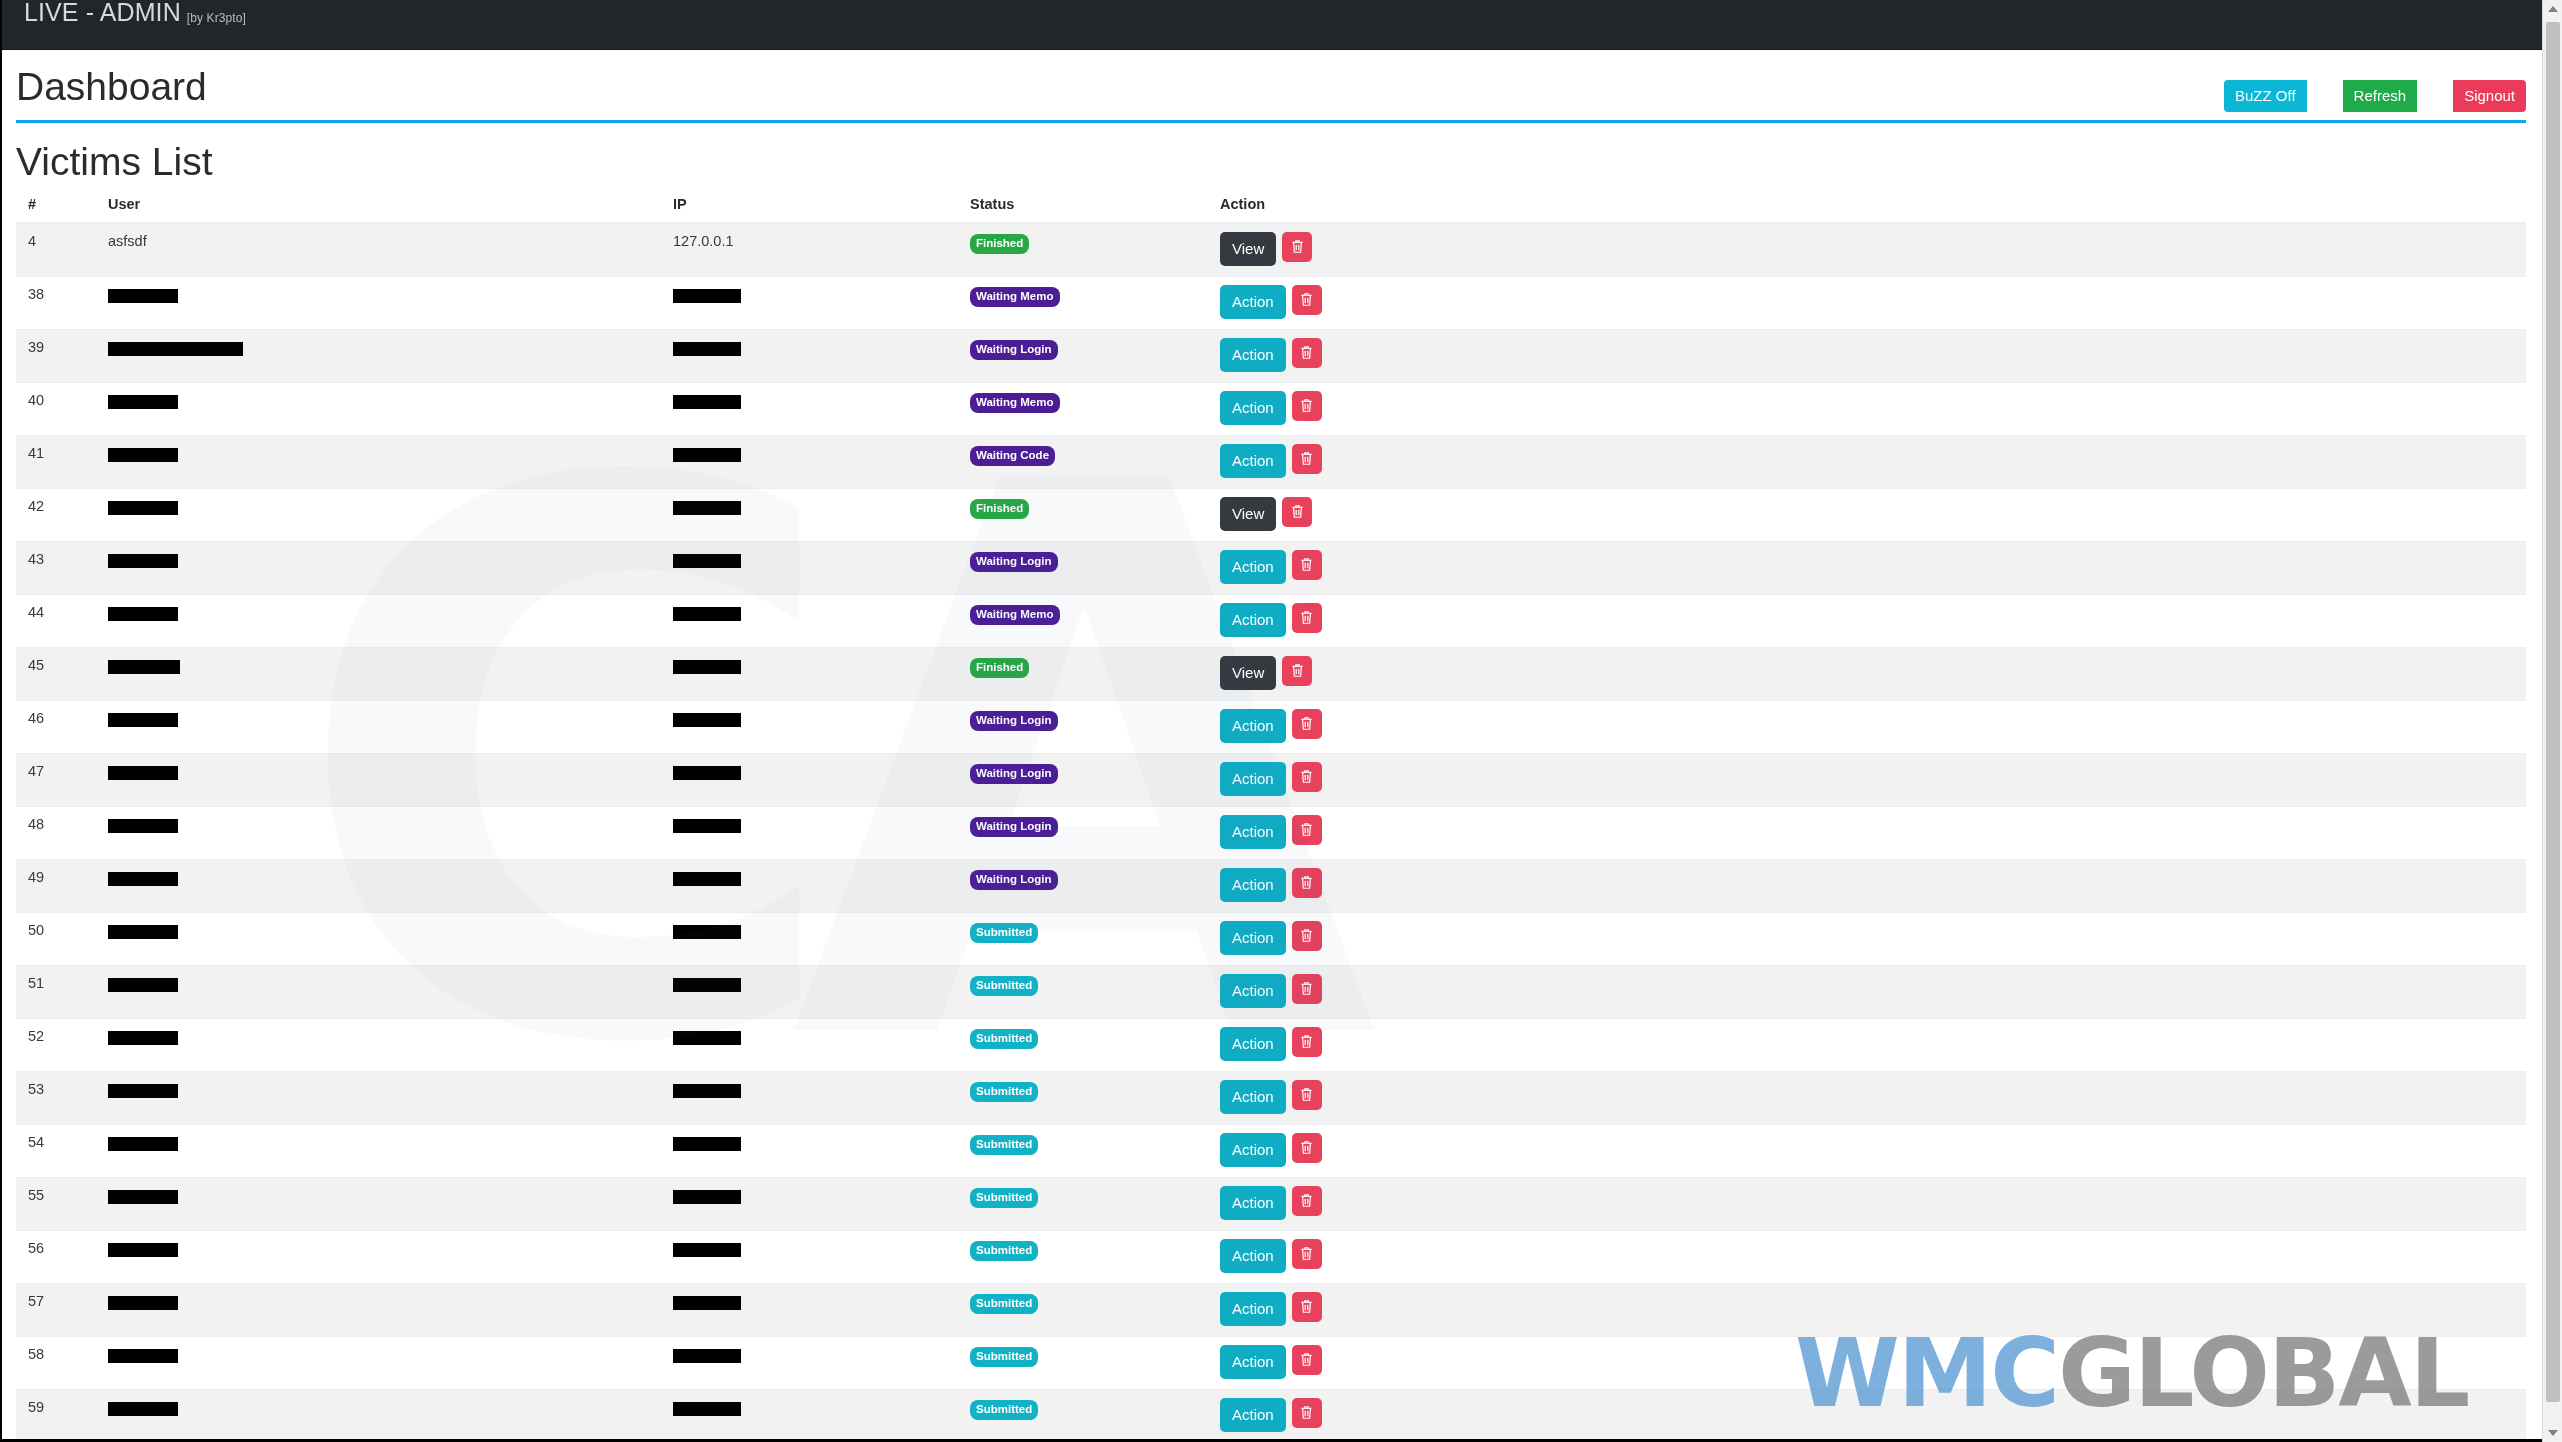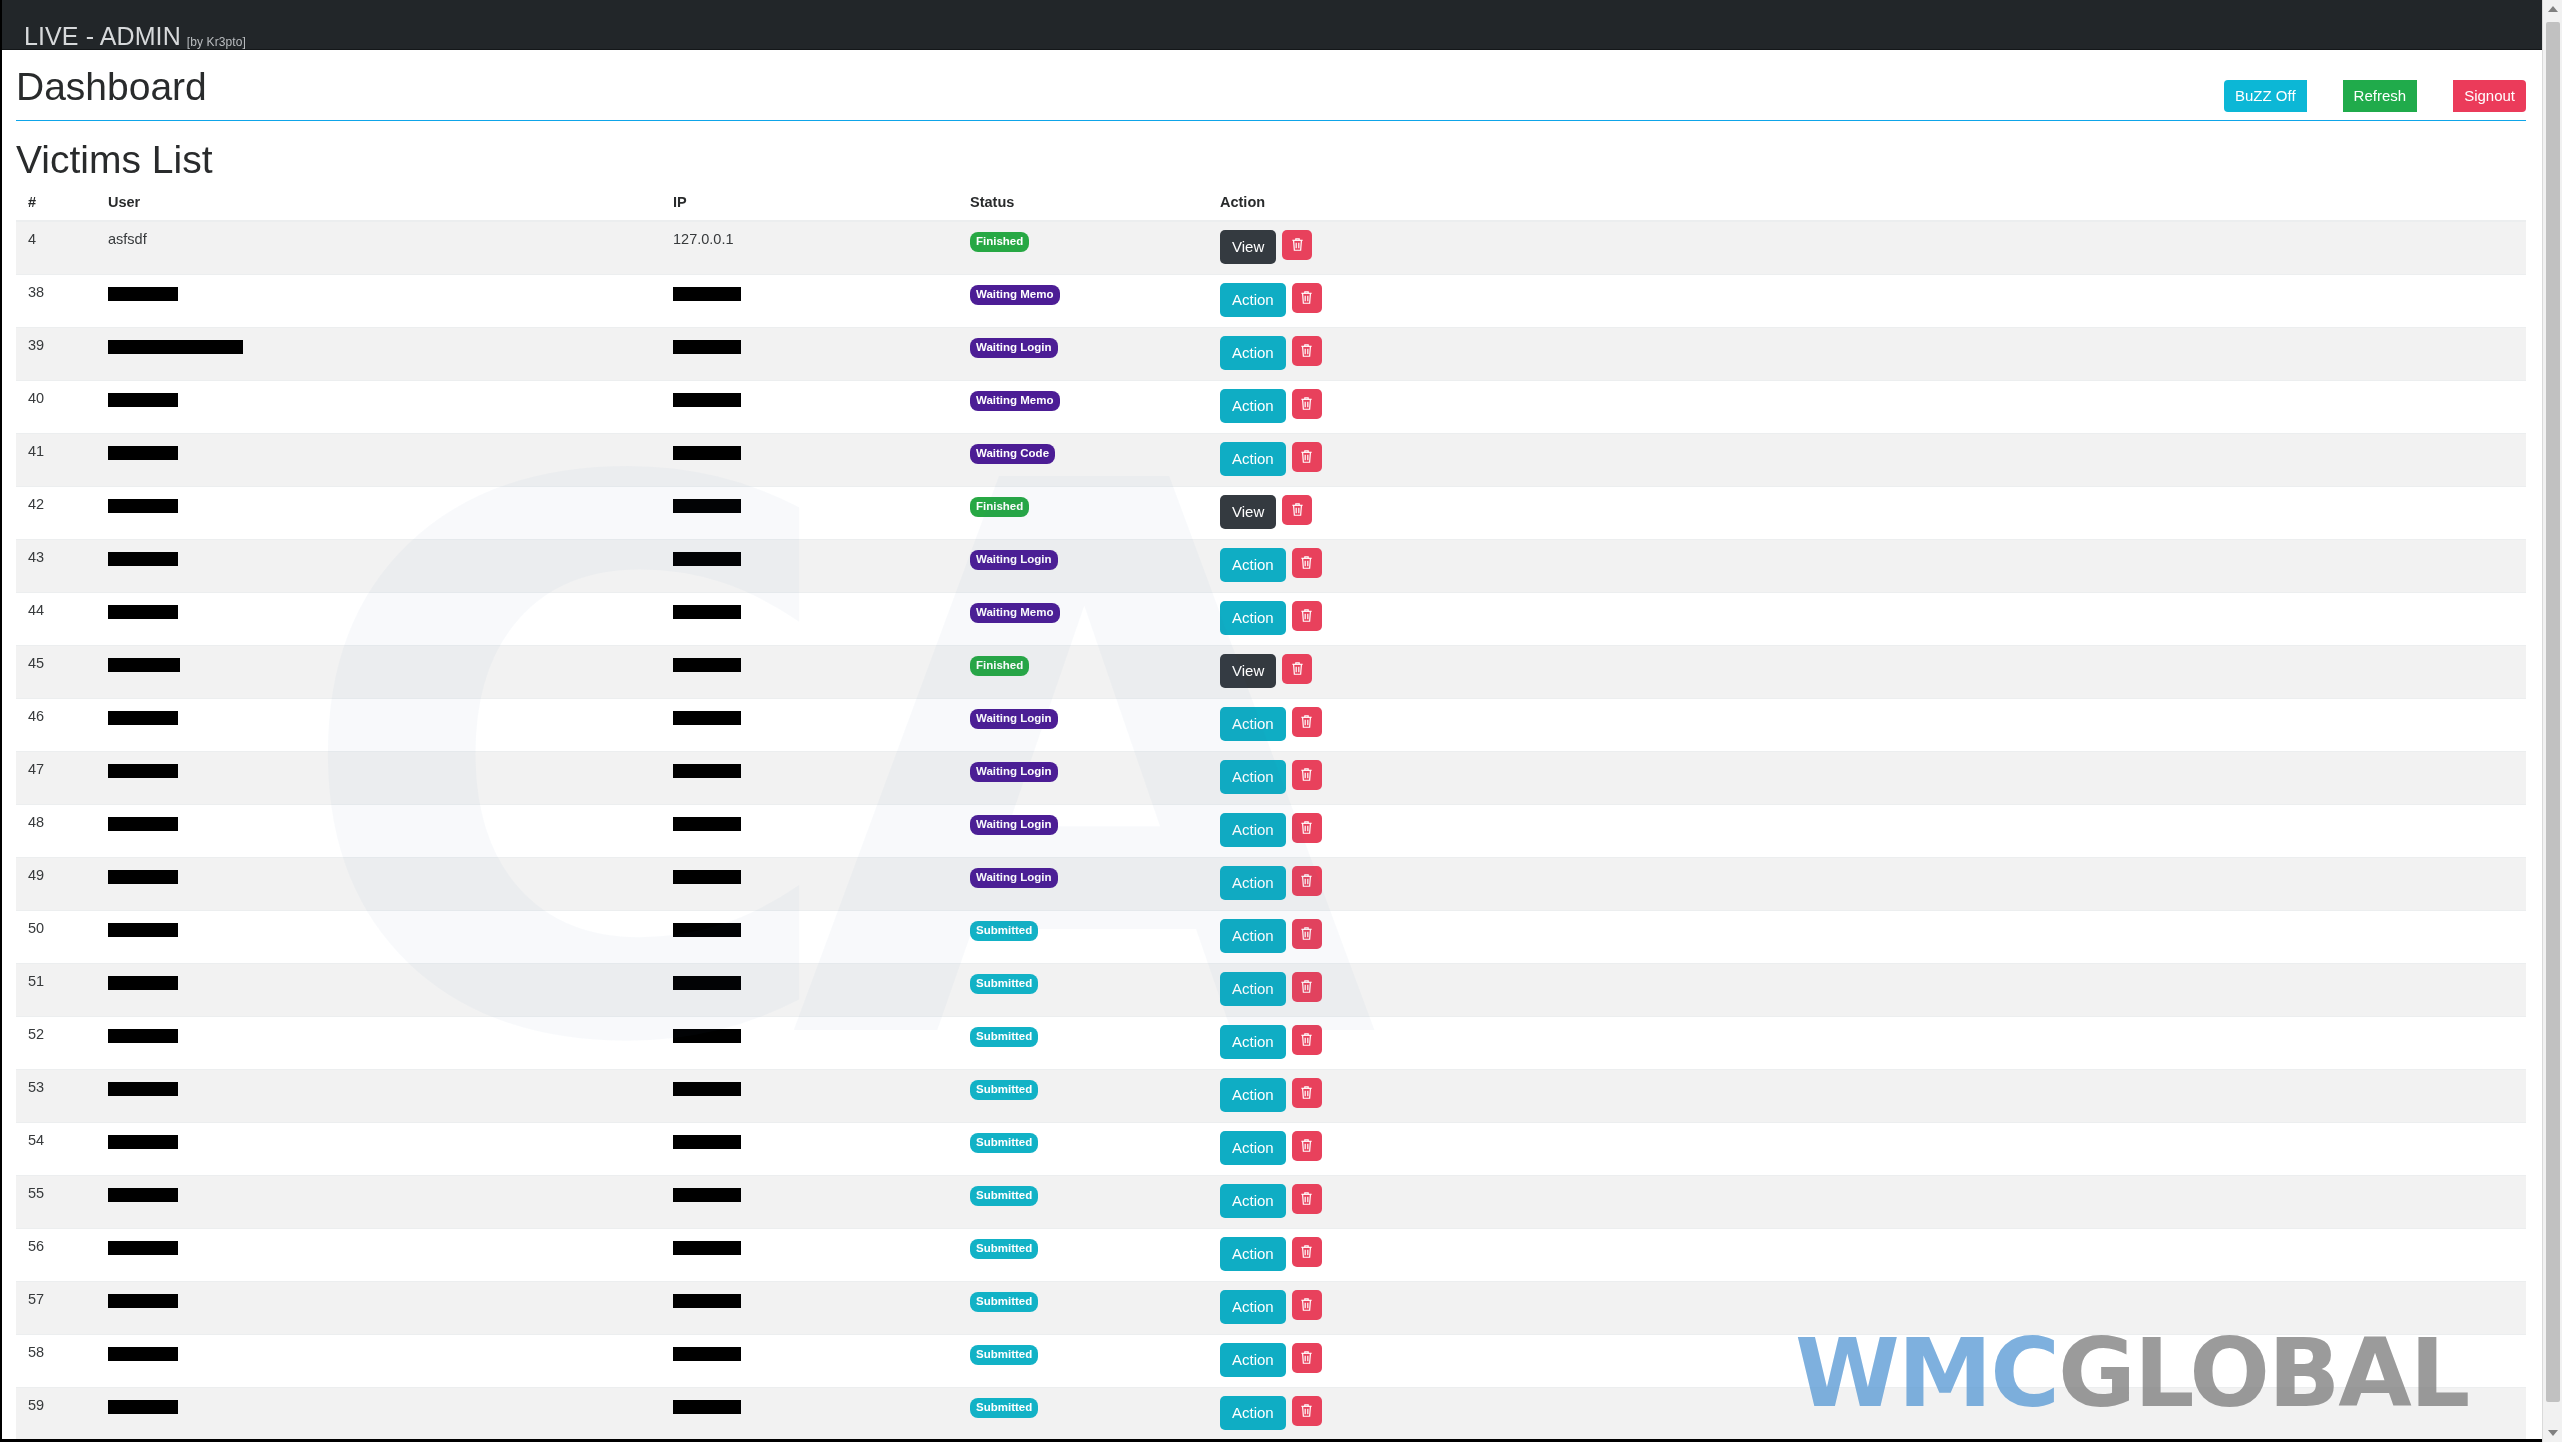--- a/index.html
+++ b/index.html
@@ -33,7 +33,7 @@
     background: #222629;
     border-bottom: 1px solid #141719;
     display: flex;
-    align-items: flex-end;
+    align-items: flex-start;
     padding-left: 24px;
     z-index: 5;
   }

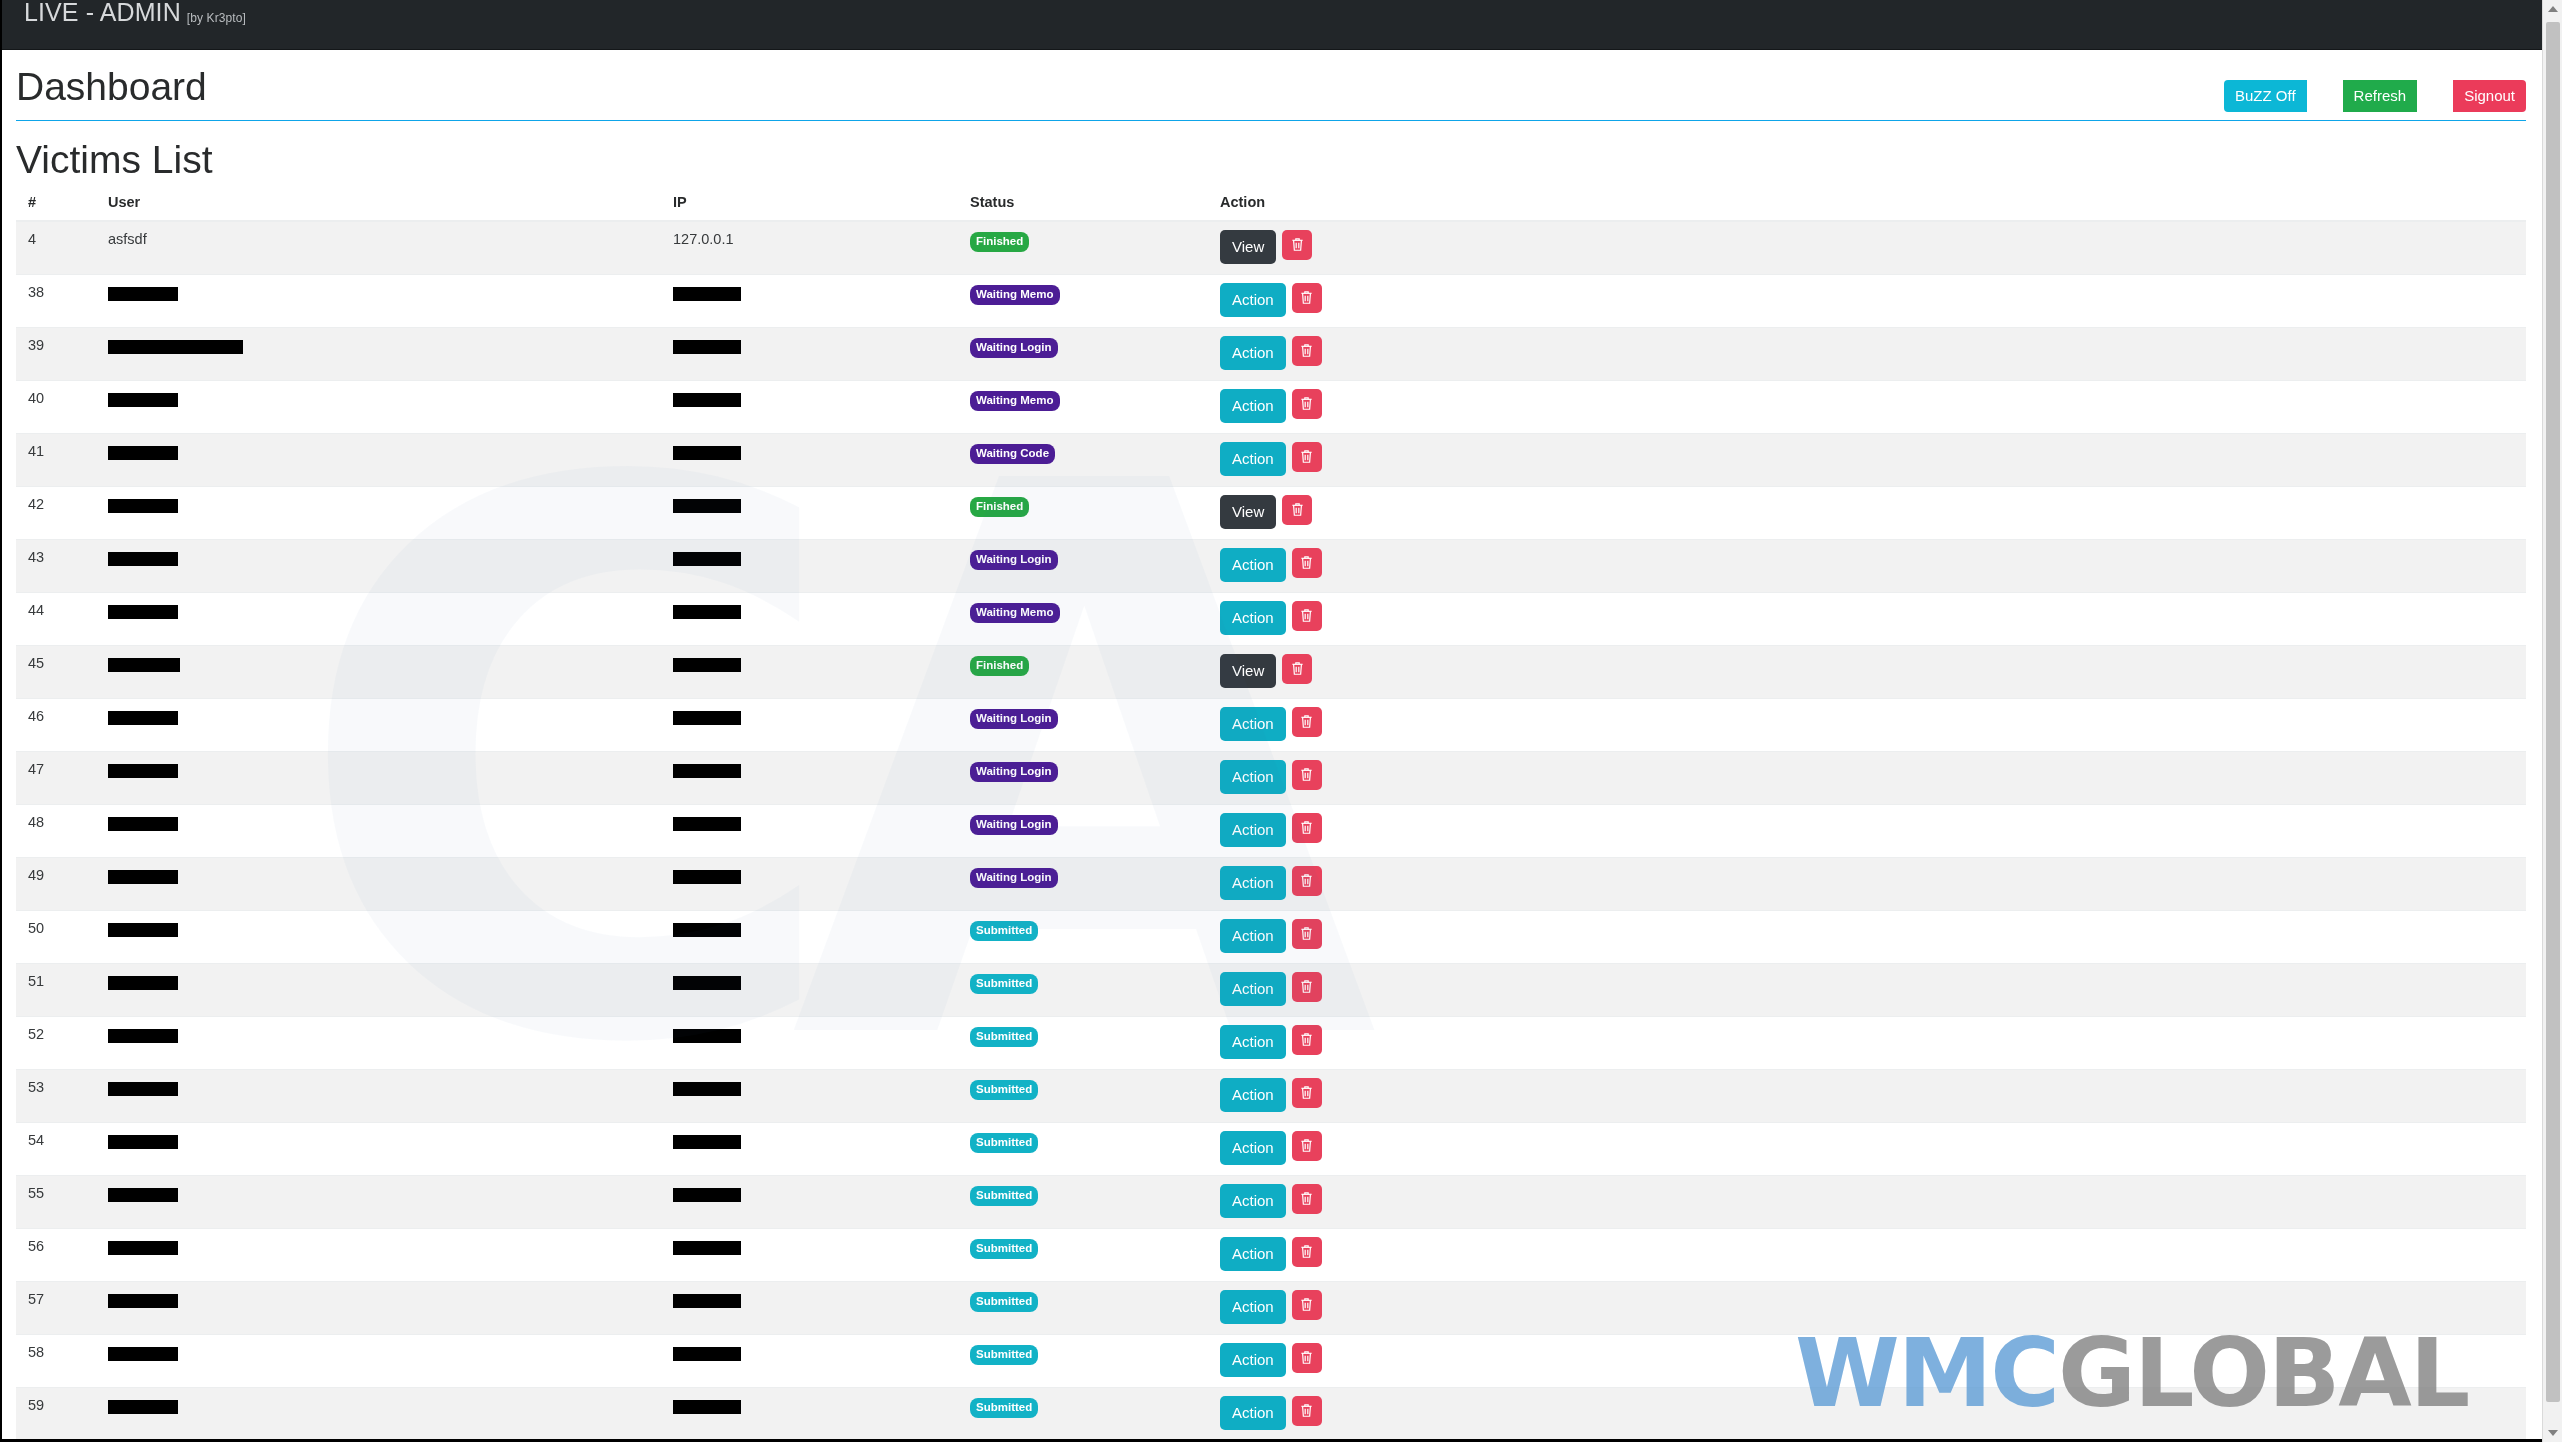--- a/index.html
+++ b/index.html
@@ -64,7 +64,7 @@
     justify-content: space-between;
     padding-top: 16px;
     padding-bottom: 8px;
-    border-bottom: 1px solid #0ea5e9;
+    border-bottom: 3px solid #0ea5e9;
     margin-bottom: 0;
   }
   h1.page-title {

